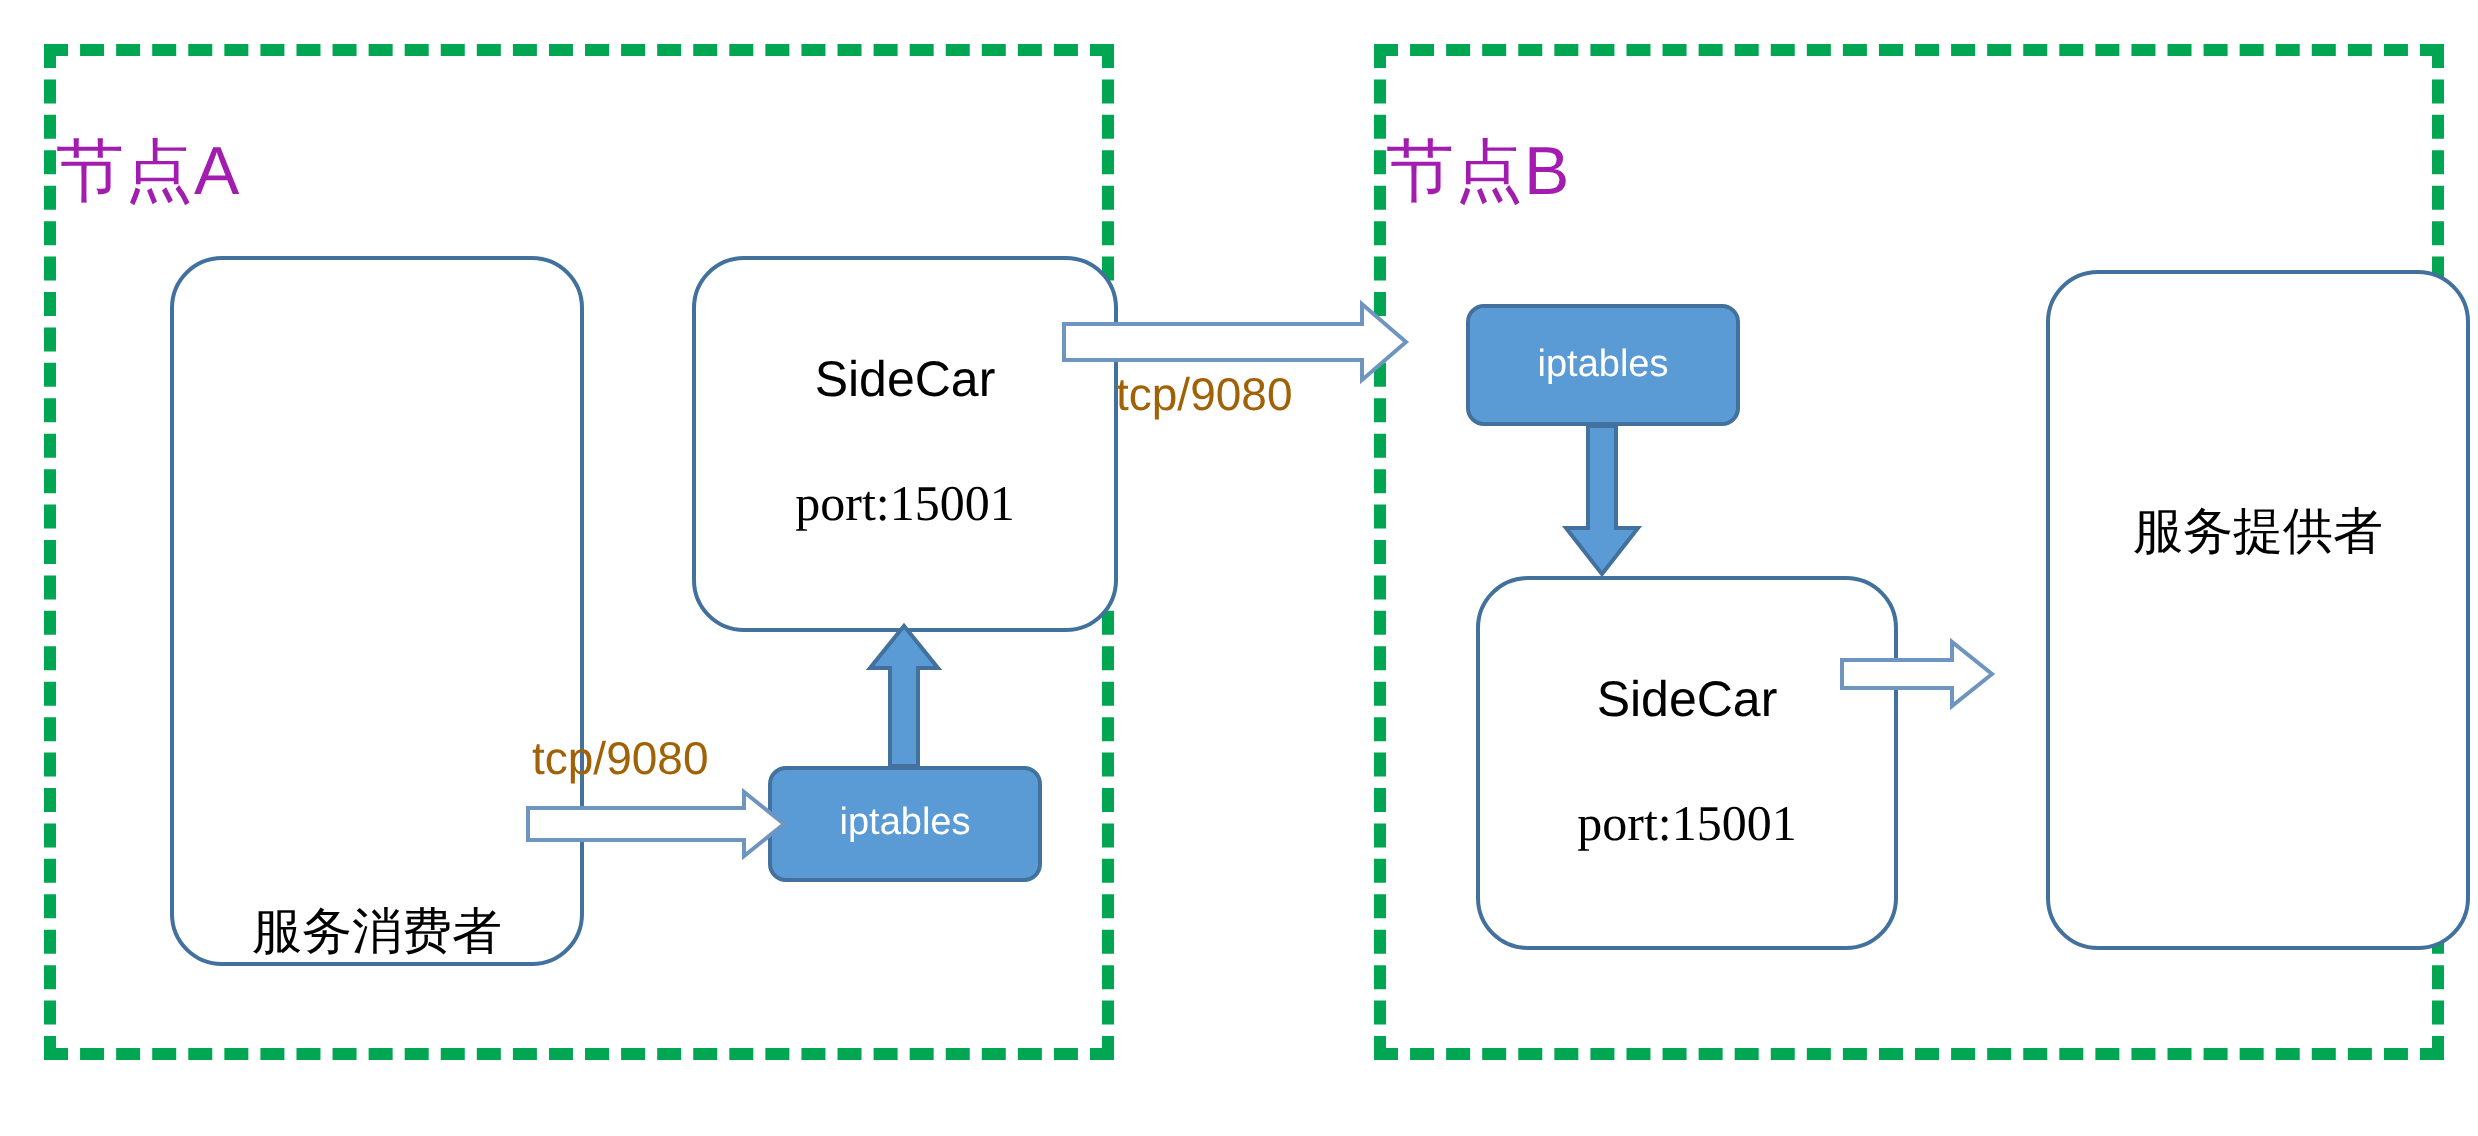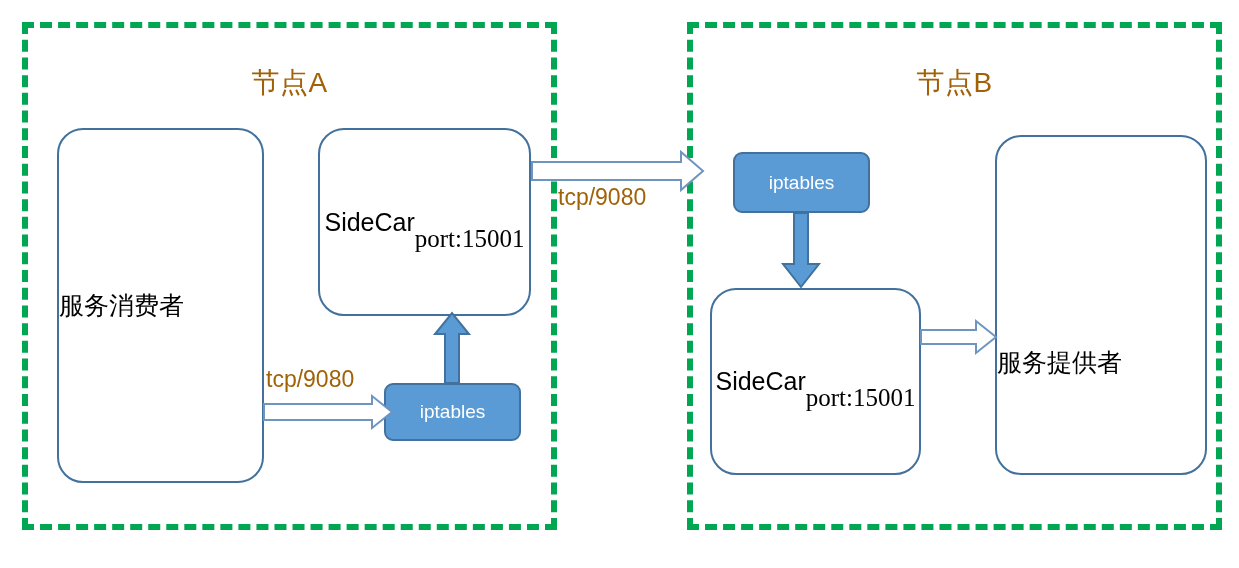--- a/index.html
+++ b/index.html
@@ -34,10 +34,9 @@
     top: 38px;
     left: 0;
     width: 100%;
-    text-align: center;
-    font-size: 28px;
+    font-size: 34px;
     line-height: 1.2;
-    color: #a16207;
+    color: #a21caf;
     letter-spacing: 0.5px;
   }
 

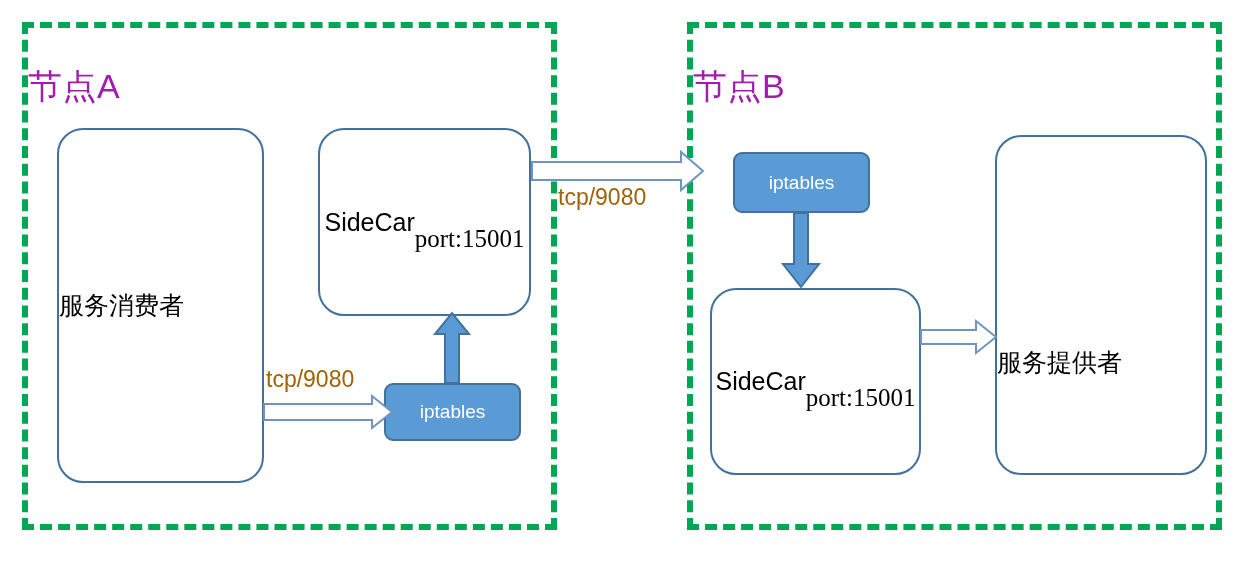--- a/index.html
+++ b/index.html
@@ -48,9 +48,10 @@
     border-radius: 26px;
     background: #ffffff;
     display: flex;
-    flex-direction: row;
+    flex-direction: column;
     align-items: center;
     justify-content: center;
+    margin-left: 28px;
   }
   .box .line {
     font-size: 25px;

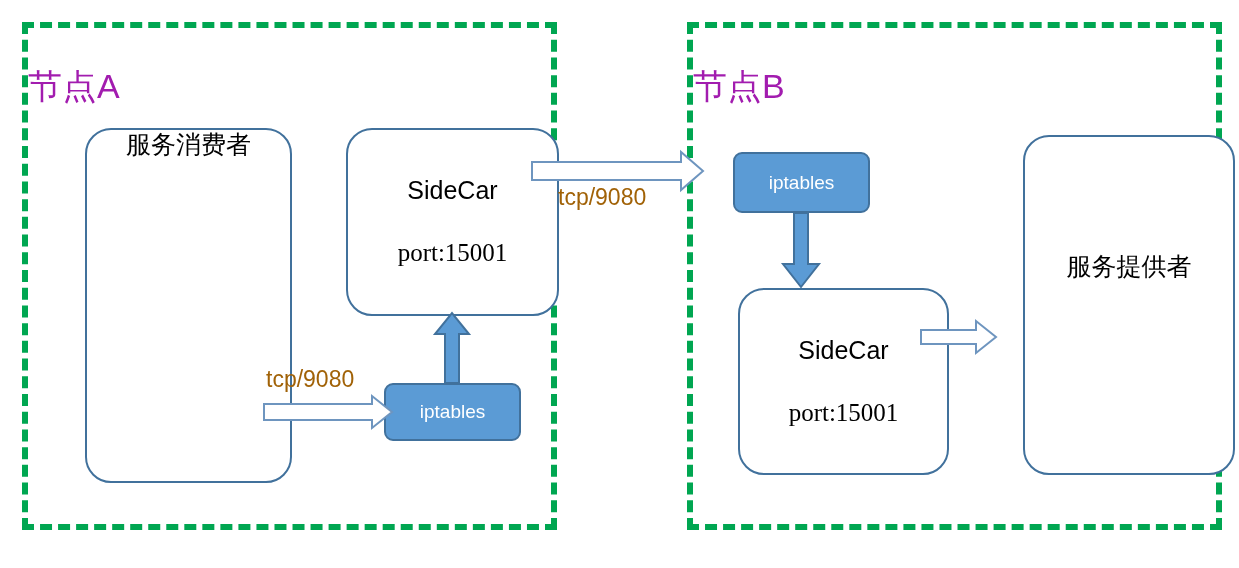--- a/index.html
+++ b/index.html
@@ -67,7 +67,7 @@
   #provider-box  { left: 995px; top: 135px; width: 212px; height: 340px; }
 
   
-  #consumer-box { justify-content: flex-start; }
+  #consumer-box { justify-content: flex-end; }
   #provider-box { justify-content: flex-start; padding-top: 115px; }
 
   

